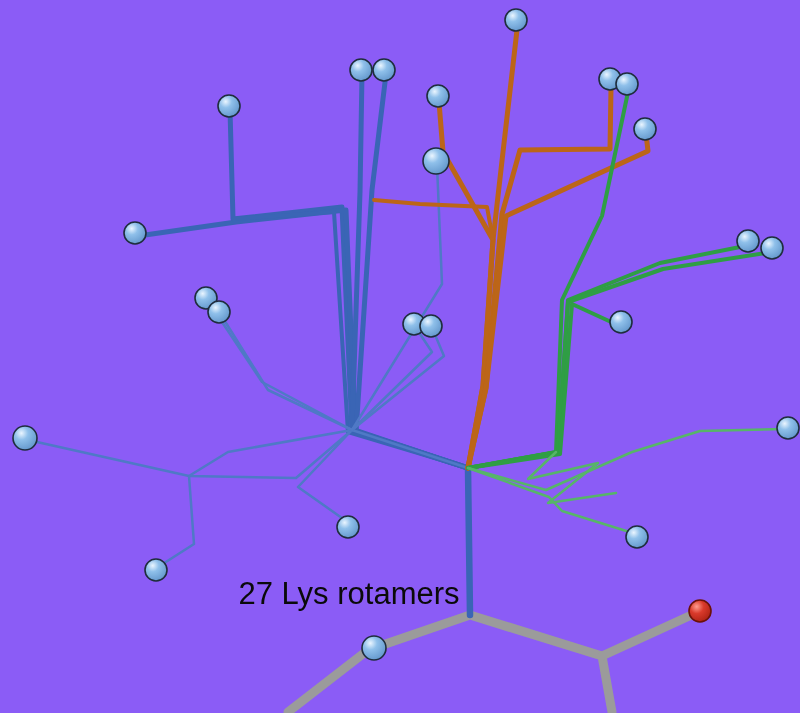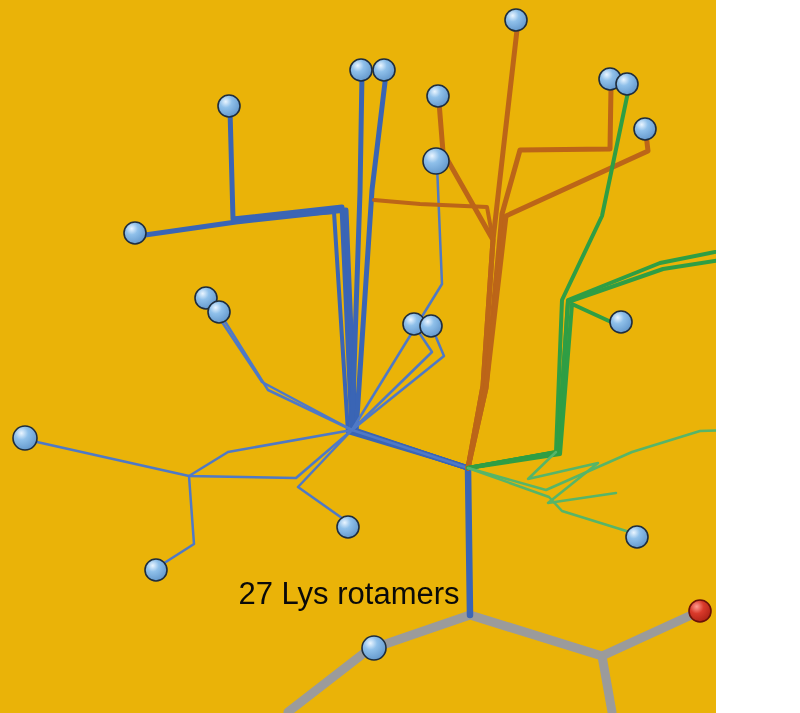--- a/index.html
+++ b/index.html
@@ -10,9 +10,9 @@
   }
   .stage {
     position: relative;
-    width: 716px;
+    width: 800px;
     height: 713px;
-    background: #eab308;
+    background: #8b5cf6;
     overflow: hidden;
   }
   svg { display: block; }

